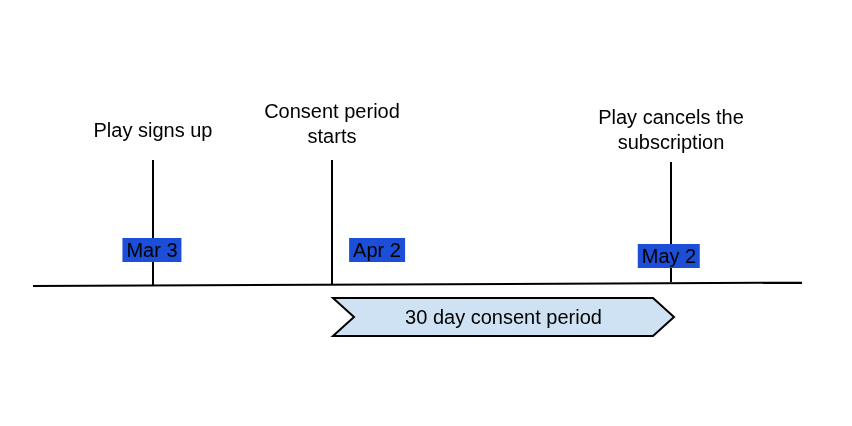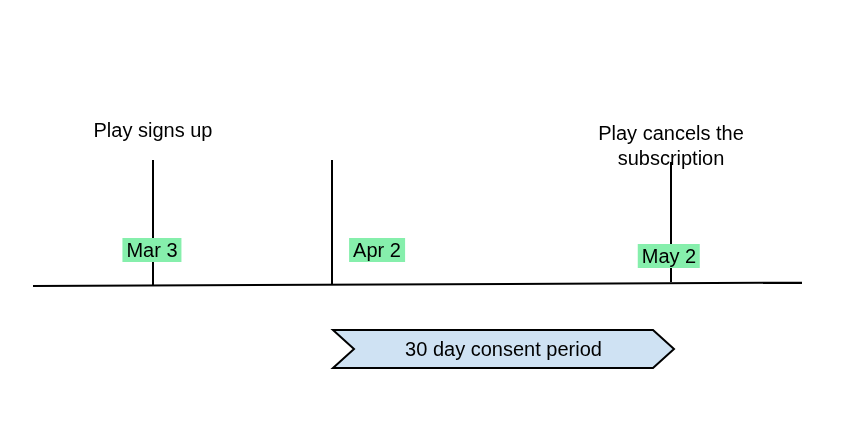--- a/index.html
+++ b/index.html
@@ -83,6 +83,7 @@
   <div class="tick" style="left:152px; top:160px; height:125px;"></div>
   <div class="date-chip" style="left:152px; top:238px;">Mar 3</div>
 
+  <div class="event-label" style="left:247px; top:99px;">Consent period starts</div>
   <div class="tick" style="left:331px; top:160px; height:125px;"></div>
   <div class="date-chip" style="left:332px; top:238px;margin-left:45px;">Apr 2</div>
 

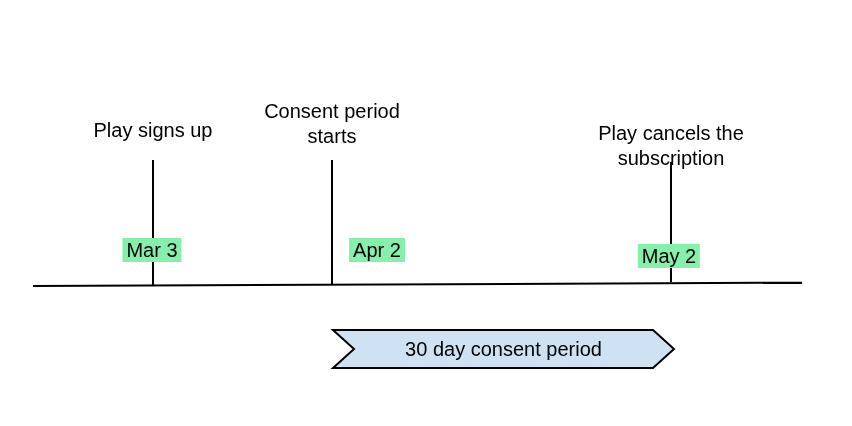--- a/index.html
+++ b/index.html
@@ -87,7 +87,7 @@
   <div class="tick" style="left:331px; top:160px; height:125px;"></div>
   <div class="date-chip" style="left:332px; top:238px;margin-left:45px;">Apr 2</div>
 
-  <div class="event-label" style="left:586px; top:105px;margin-top:16px;">Play cancels the subscription</div>
+  <div class="event-label" style="left:586px; top:105px;">Play cancels the subscription</div>
   <div class="tick" style="left:670px; top:162px; height:120px;"></div>
   <div class="date-chip" style="left:669px; top:244px;">May 2</div>
 

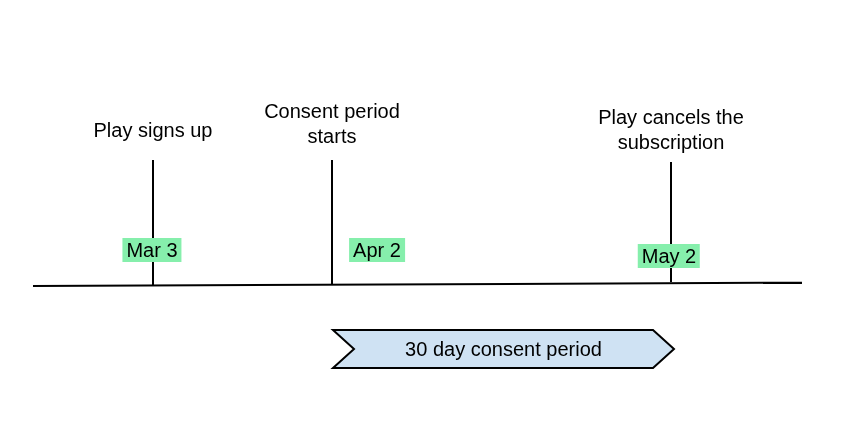--- a/index.html
+++ b/index.html
@@ -32,7 +32,7 @@
   .date-chip {
     position: absolute;
     transform: translateX(-50%);
-    background: #86efac;
+    background: #1d4ed8;
     font-size: 20px;
     line-height: 24px;
     padding: 0 4px;

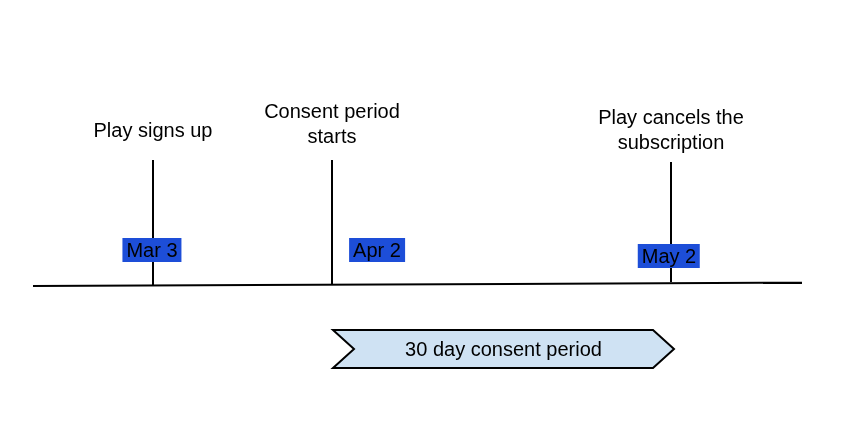--- a/index.html
+++ b/index.html
@@ -52,7 +52,7 @@
   .banner {
     position: absolute;
     left: 333px;
-    top: 330px;
+    top: 298px;
     width: 341px;
     height: 38px;
   }

